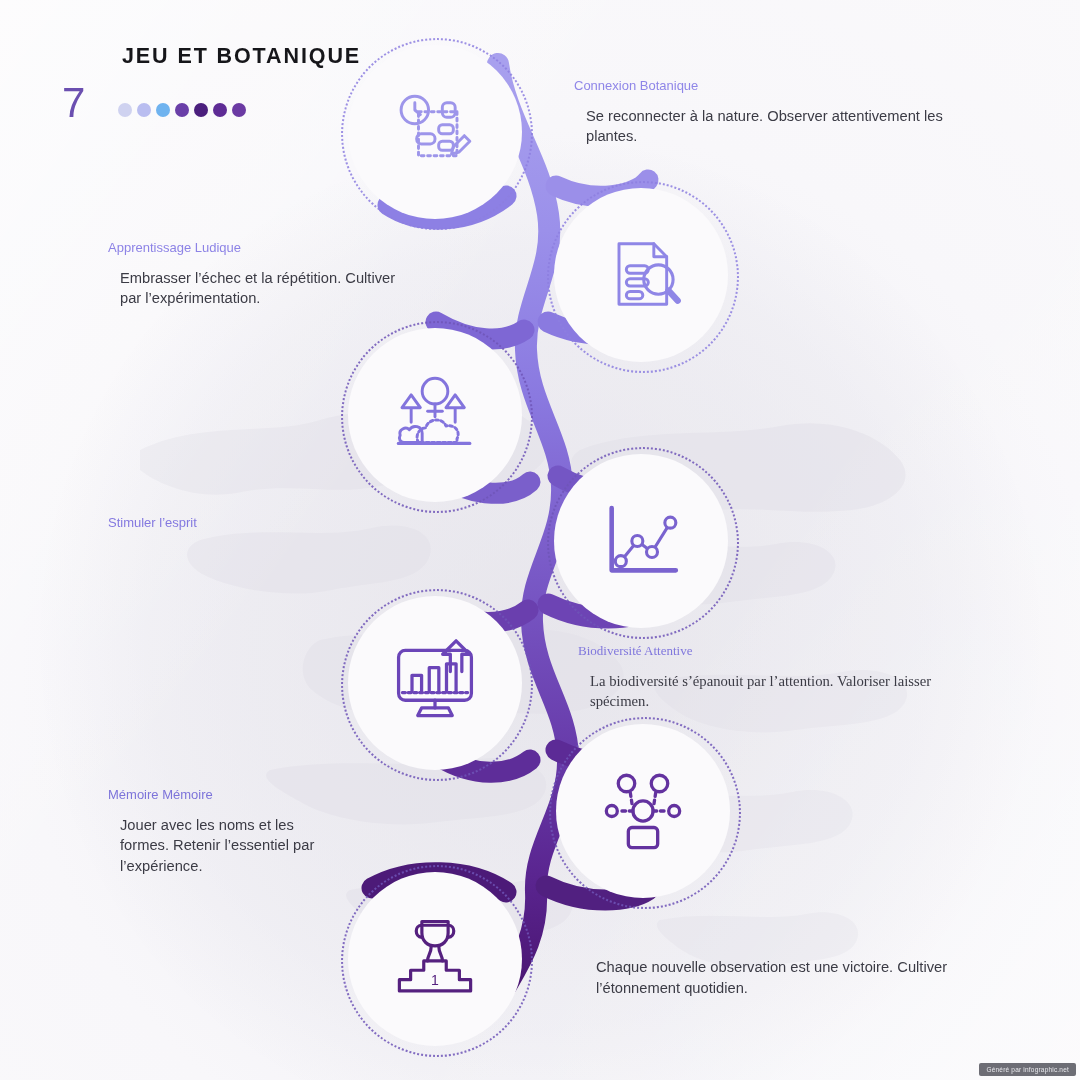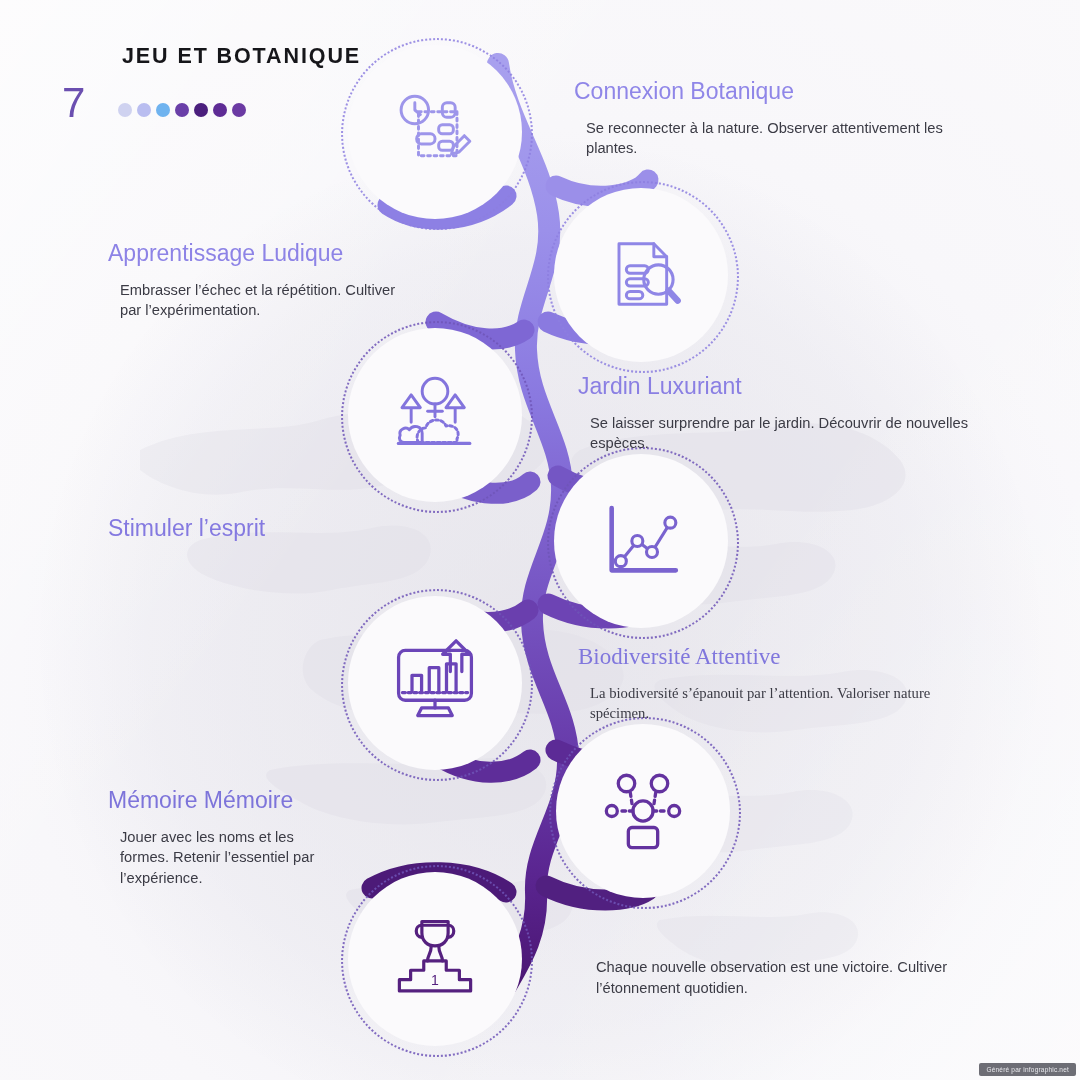--- a/index.html
+++ b/index.html
@@ -62,7 +62,7 @@
   
   .block{position:absolute;}
   .block h3{
-    margin:0 0 9px 0;font-size:23px;font-weight:400;line-height:1.2;
+    margin:0 0 9px 0;font-size:13px;font-weight:400;line-height:1.2;
   }
   .block p{
     margin:12px;font-size:14.7px;line-height:1.42;color:#3b3b45;font-weight:400;

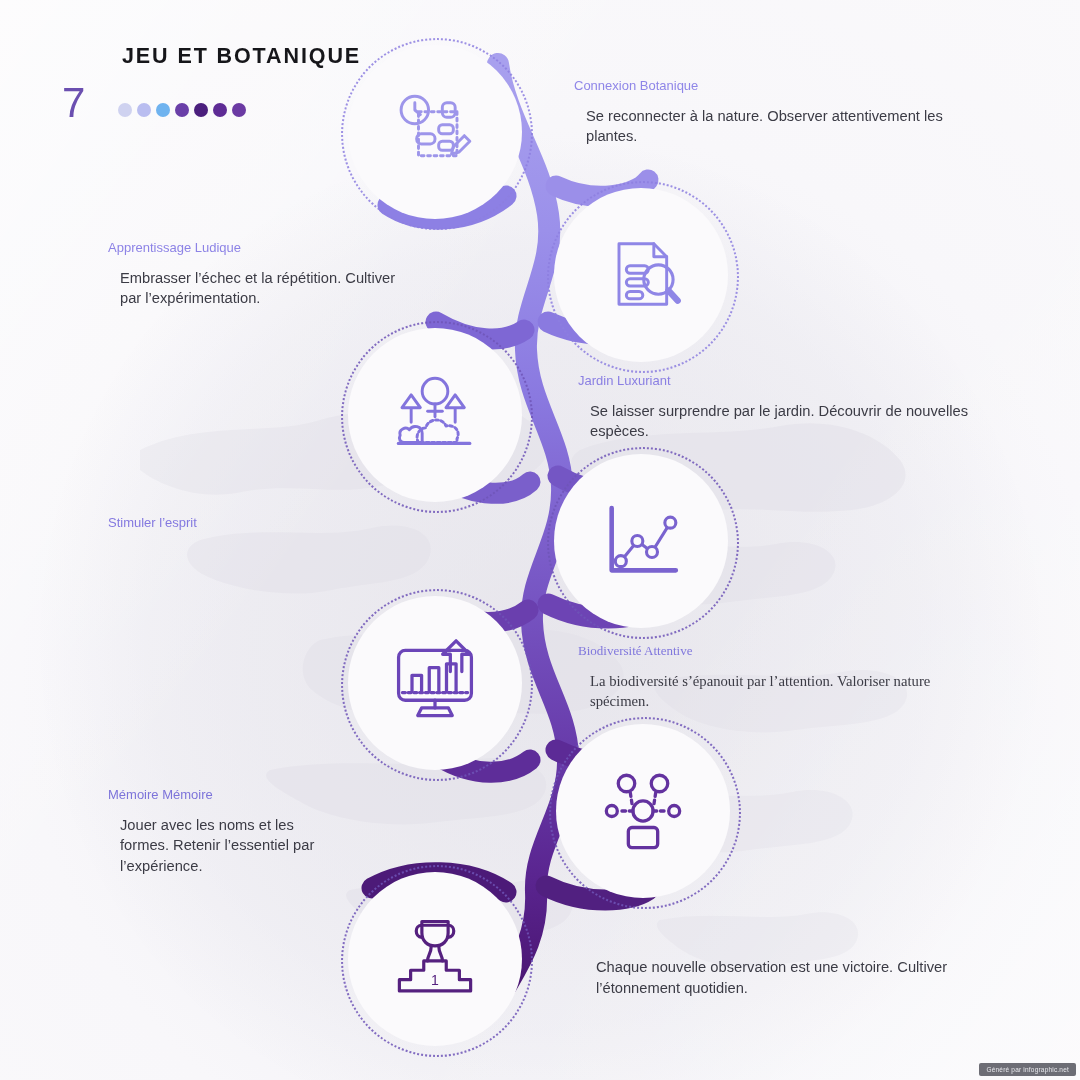--- a/index.html
+++ b/index.html
@@ -256,10 +256,6 @@
     <p>Embrasser l’échec et la répétition. Cultiver par l’expérimentation.</p>
   </div>
 
-  <div class="block" style="left:578px;top:373px;width:410px;">
-    <h3 style="color:#8a7fe3">Jardin Luxuriant</h3>
-    <p>Se laisser surprendre par le jardin. Découvrir de nouvelles espèces.</p>
-  </div>
 
   <div class="block" style="left:108px;top:515px;width:245px;">
     <h3 style="color:#8479e0">Stimuler l’esprit</h3>

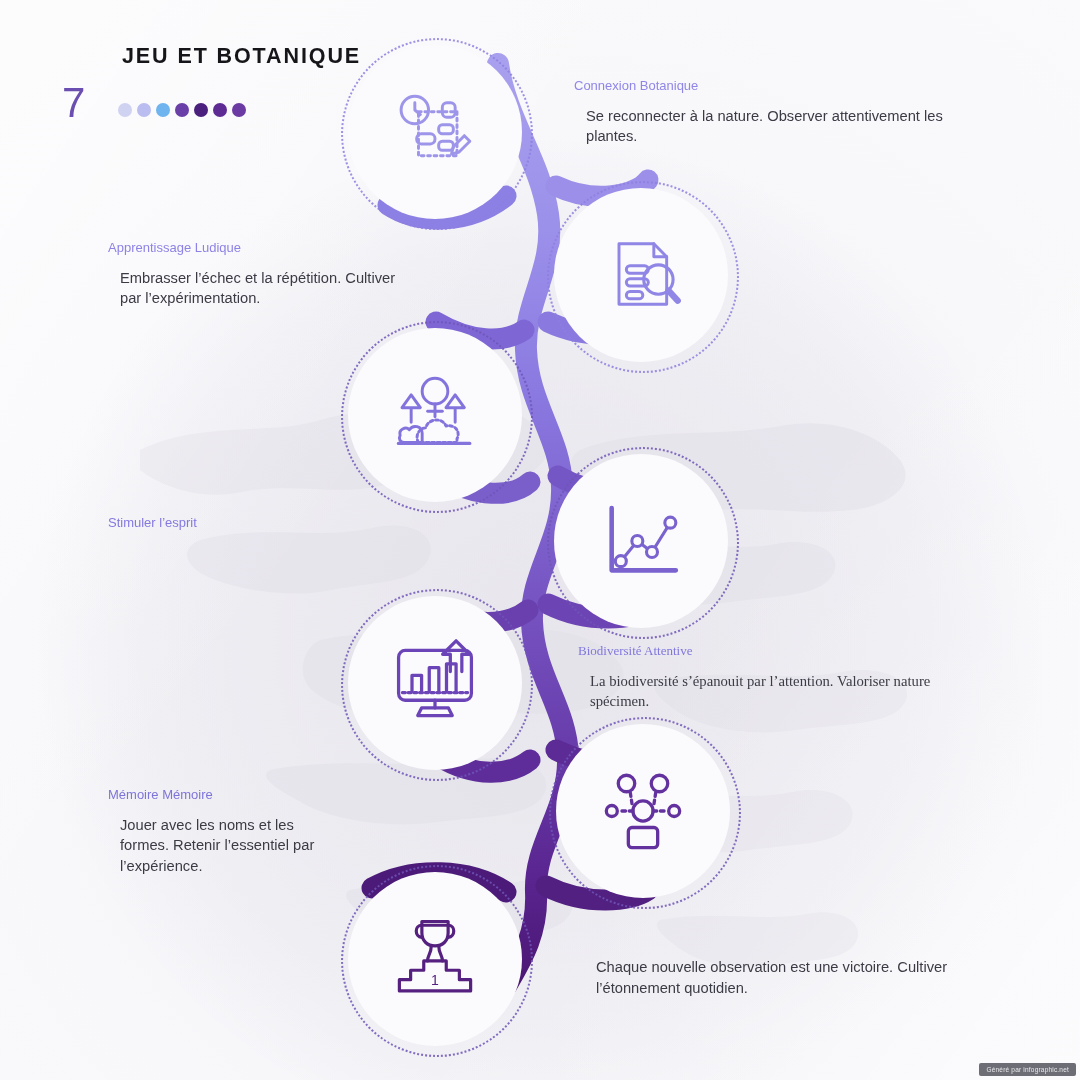--- a/index.html
+++ b/index.html
@@ -263,7 +263,7 @@
 
   <div class="block" style="left:578px;top:643px;width:415px;font-family:Liberation Serif, serif;">
     <h3 style="color:#8077dd">Biodiversité Attentive</h3>
-    <p>La biodiversité s’épanouit par l’attention. Valoriser nature spécimen.</p>
+    <p>La biodiversité s’épanouit par l’attention. Valoriser laisser spécimen.</p>
   </div>
 
   <div class="block" style="left:108px;top:787px;width:225px;">

